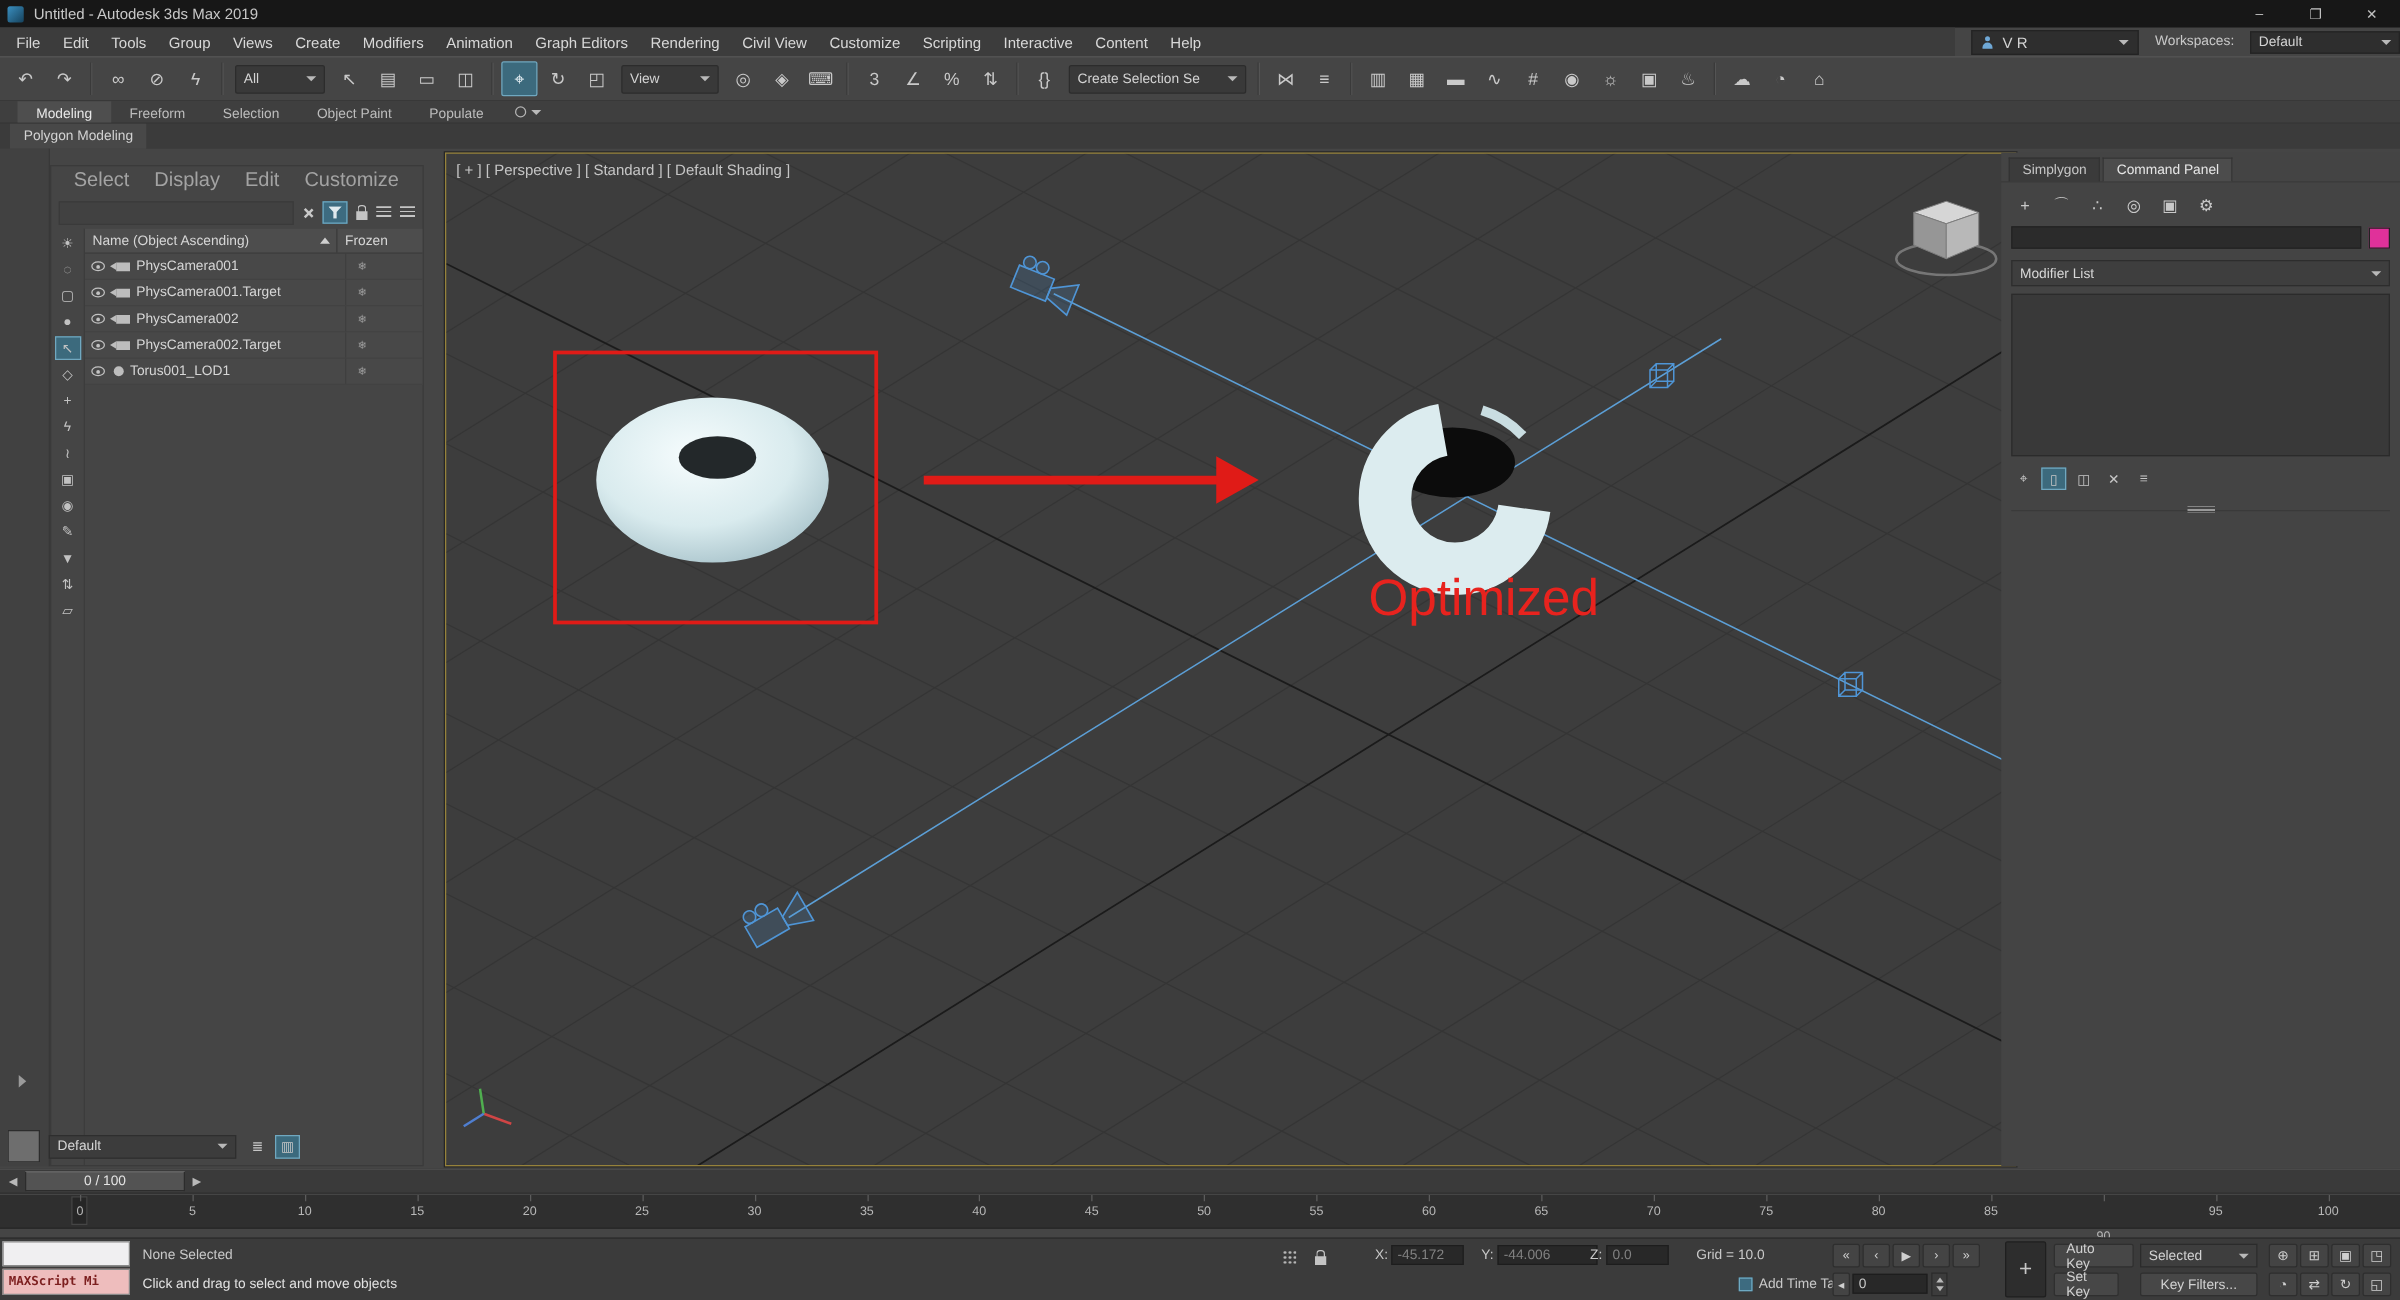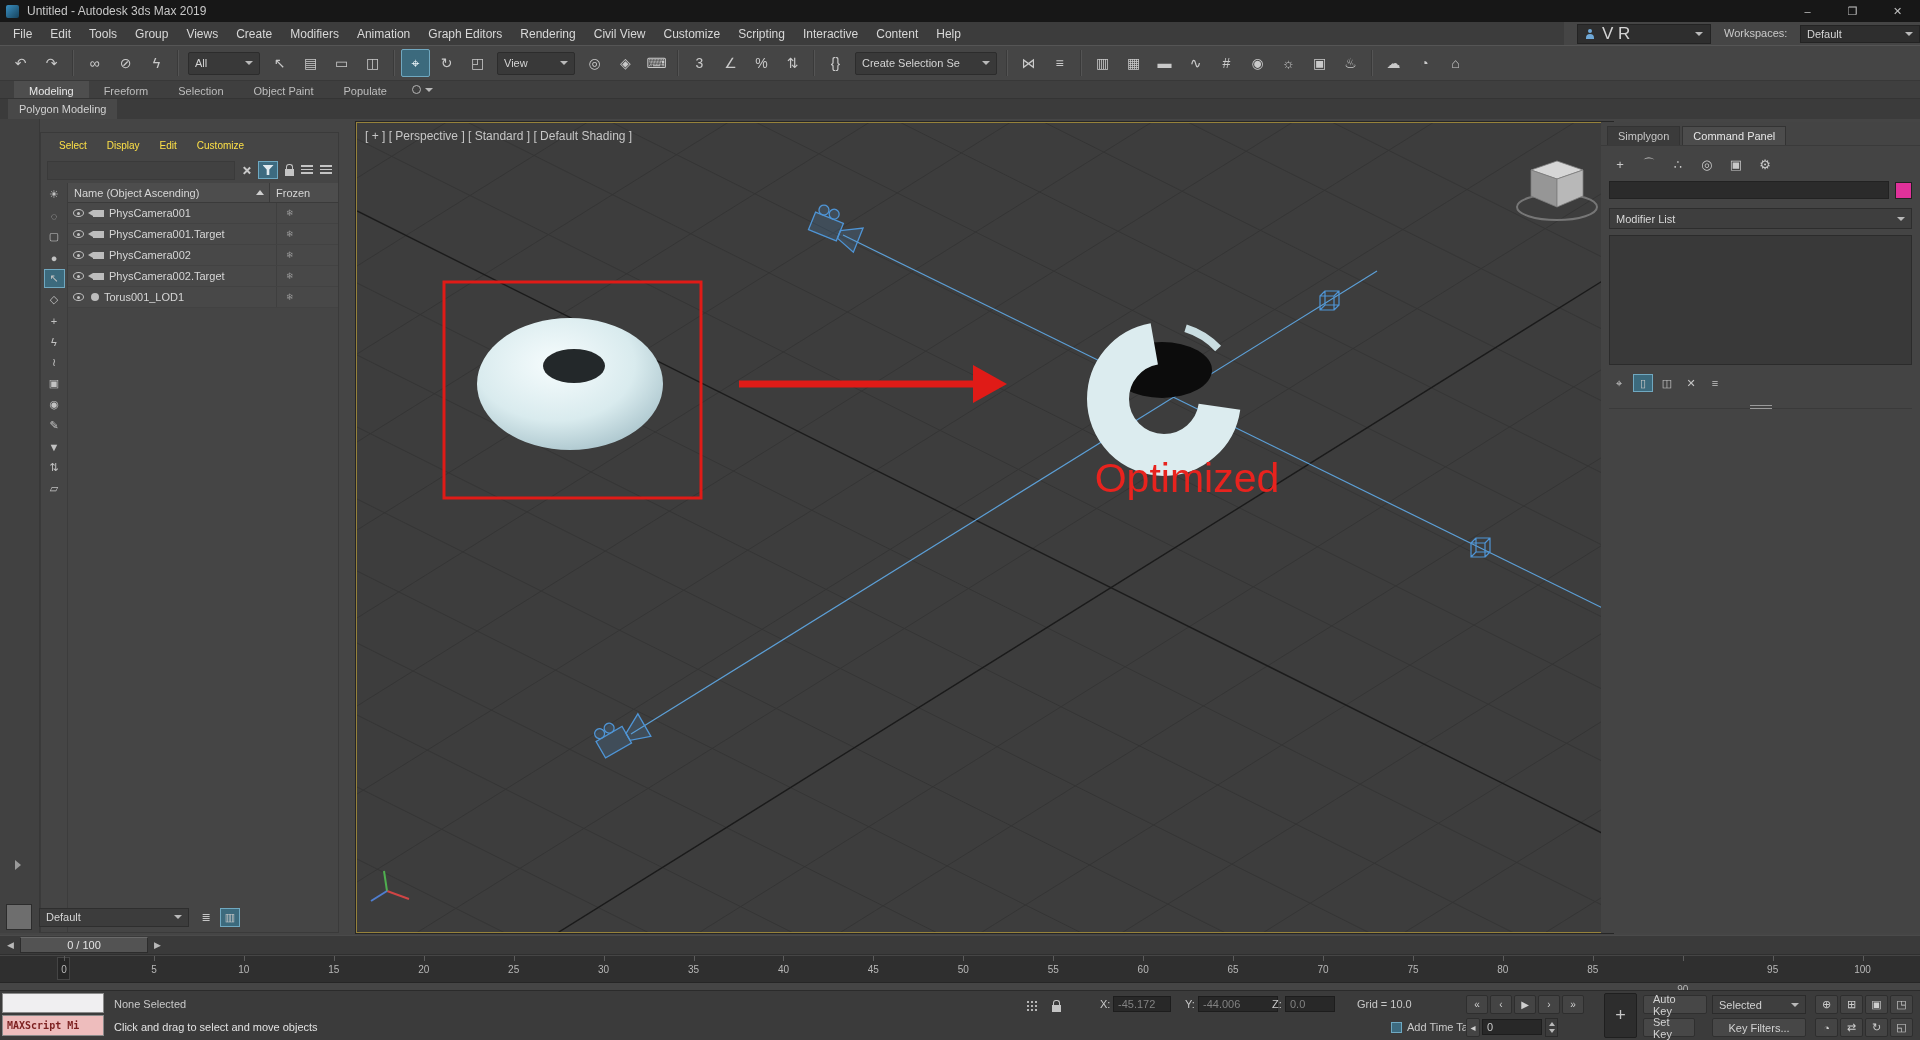--- a/index.html
+++ b/index.html
@@ -171,7 +171,7 @@
     </div>
   <div id="signin" data-name="sign-in-account">
     <span class="person-icon" data-name="user-icon"></span>
-    <span data-name="account-user-label" style="font-size:17px;color:#d4d4d4;">V R</span>
+    <span data-name="account-user-label" style="font-size:12px;color:#d4d4d4;">V R</span>
     <span class="caret" data-name="chevron-down-icon"></span>
   </div>
   <div id="workspaces-label" data-name="workspaces-label">Workspaces:</div>

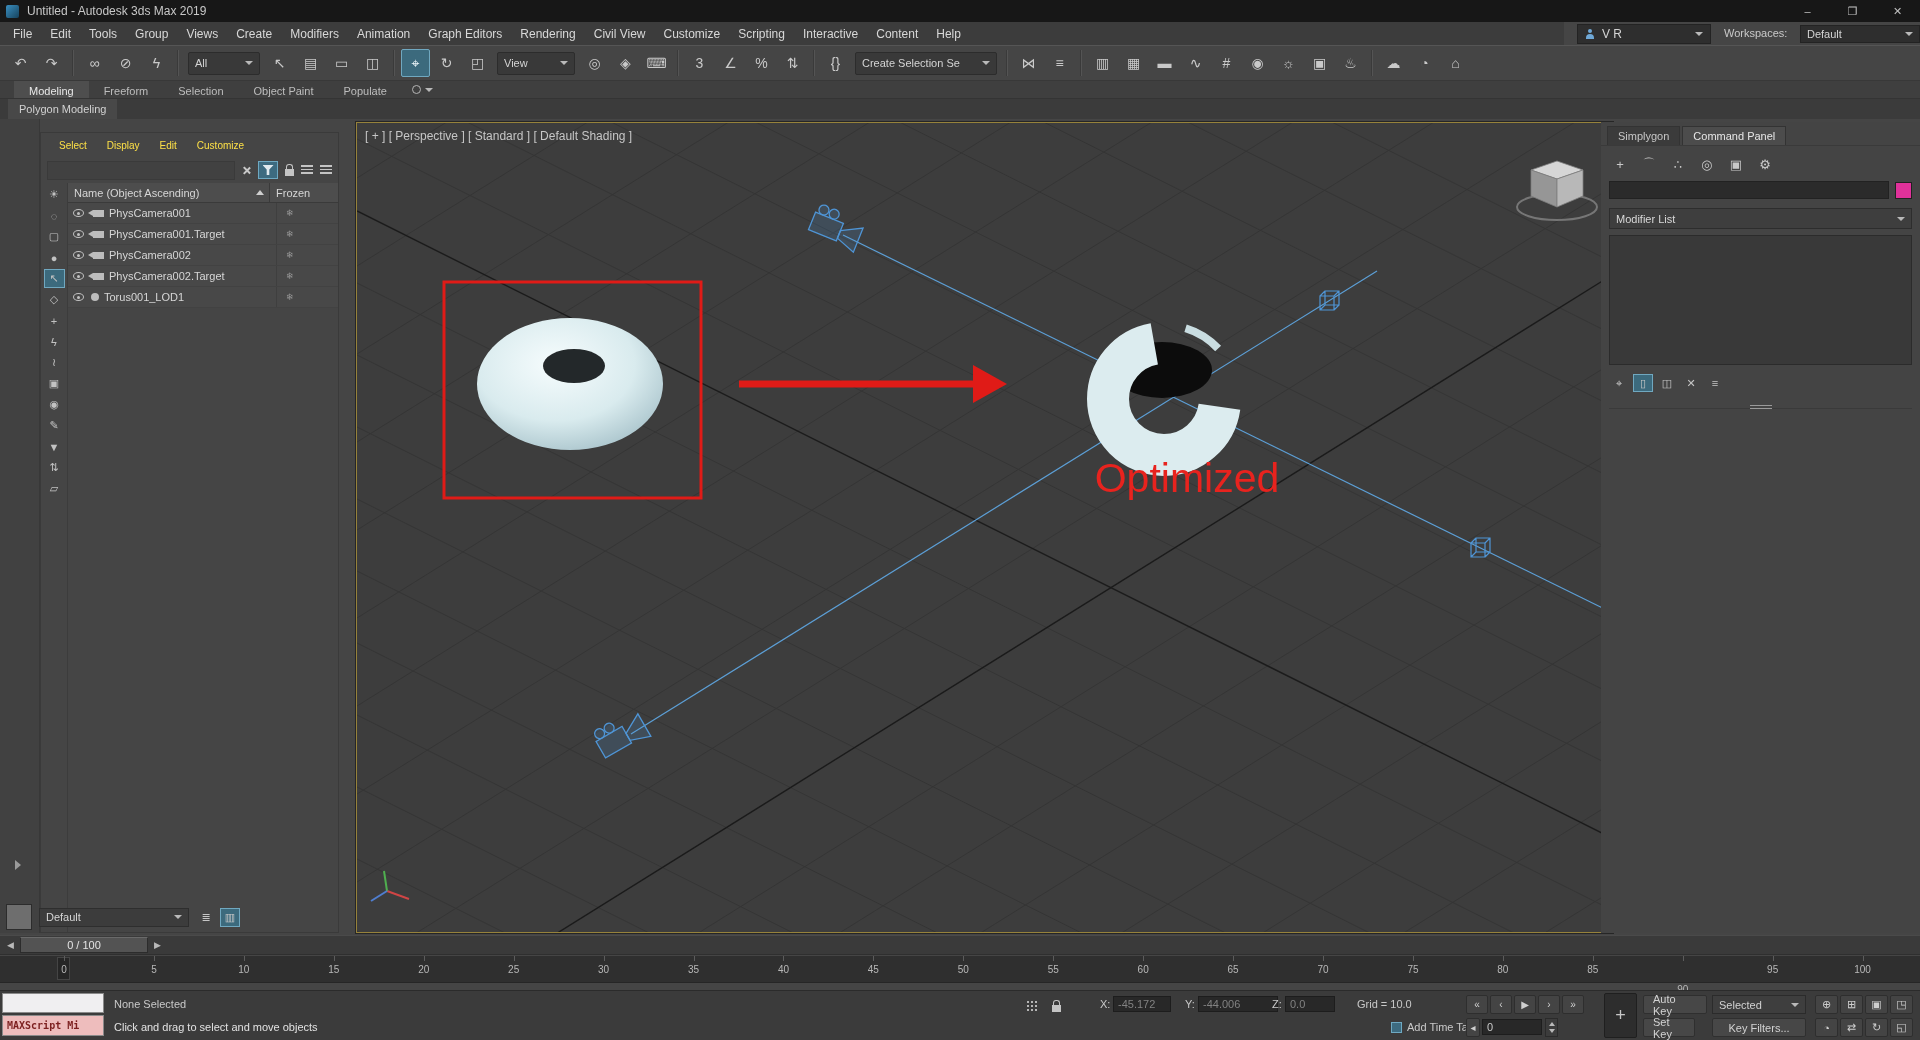--- a/index.html
+++ b/index.html
@@ -51,7 +51,7 @@
   
   #explorer{left:40px;top:132px;width:299px;height:801px;background:#454545;border:1px solid #3a3a3a;box-sizing:border-box;display:flex;flex-direction:column;position:absolute;}
   .ex-menu{height:24px;display:flex;align-items:center;padding-left:8px;flex:none;}
-  .ex-menu-item{padding:0 10px;font-size:10px;color:#fde047;}
+  .ex-menu-item{padding:0 10px;font-size:16px;color:#a3a3a3;}
   .ex-search{height:26px;display:flex;align-items:center;padding:0 6px;gap:7px;flex:none;}
   .ex-search-input{flex:1;height:17px;background:#414141;border:1px solid #3a3a3a;}
   .x-icon{width:9px;height:9px;position:relative;}

